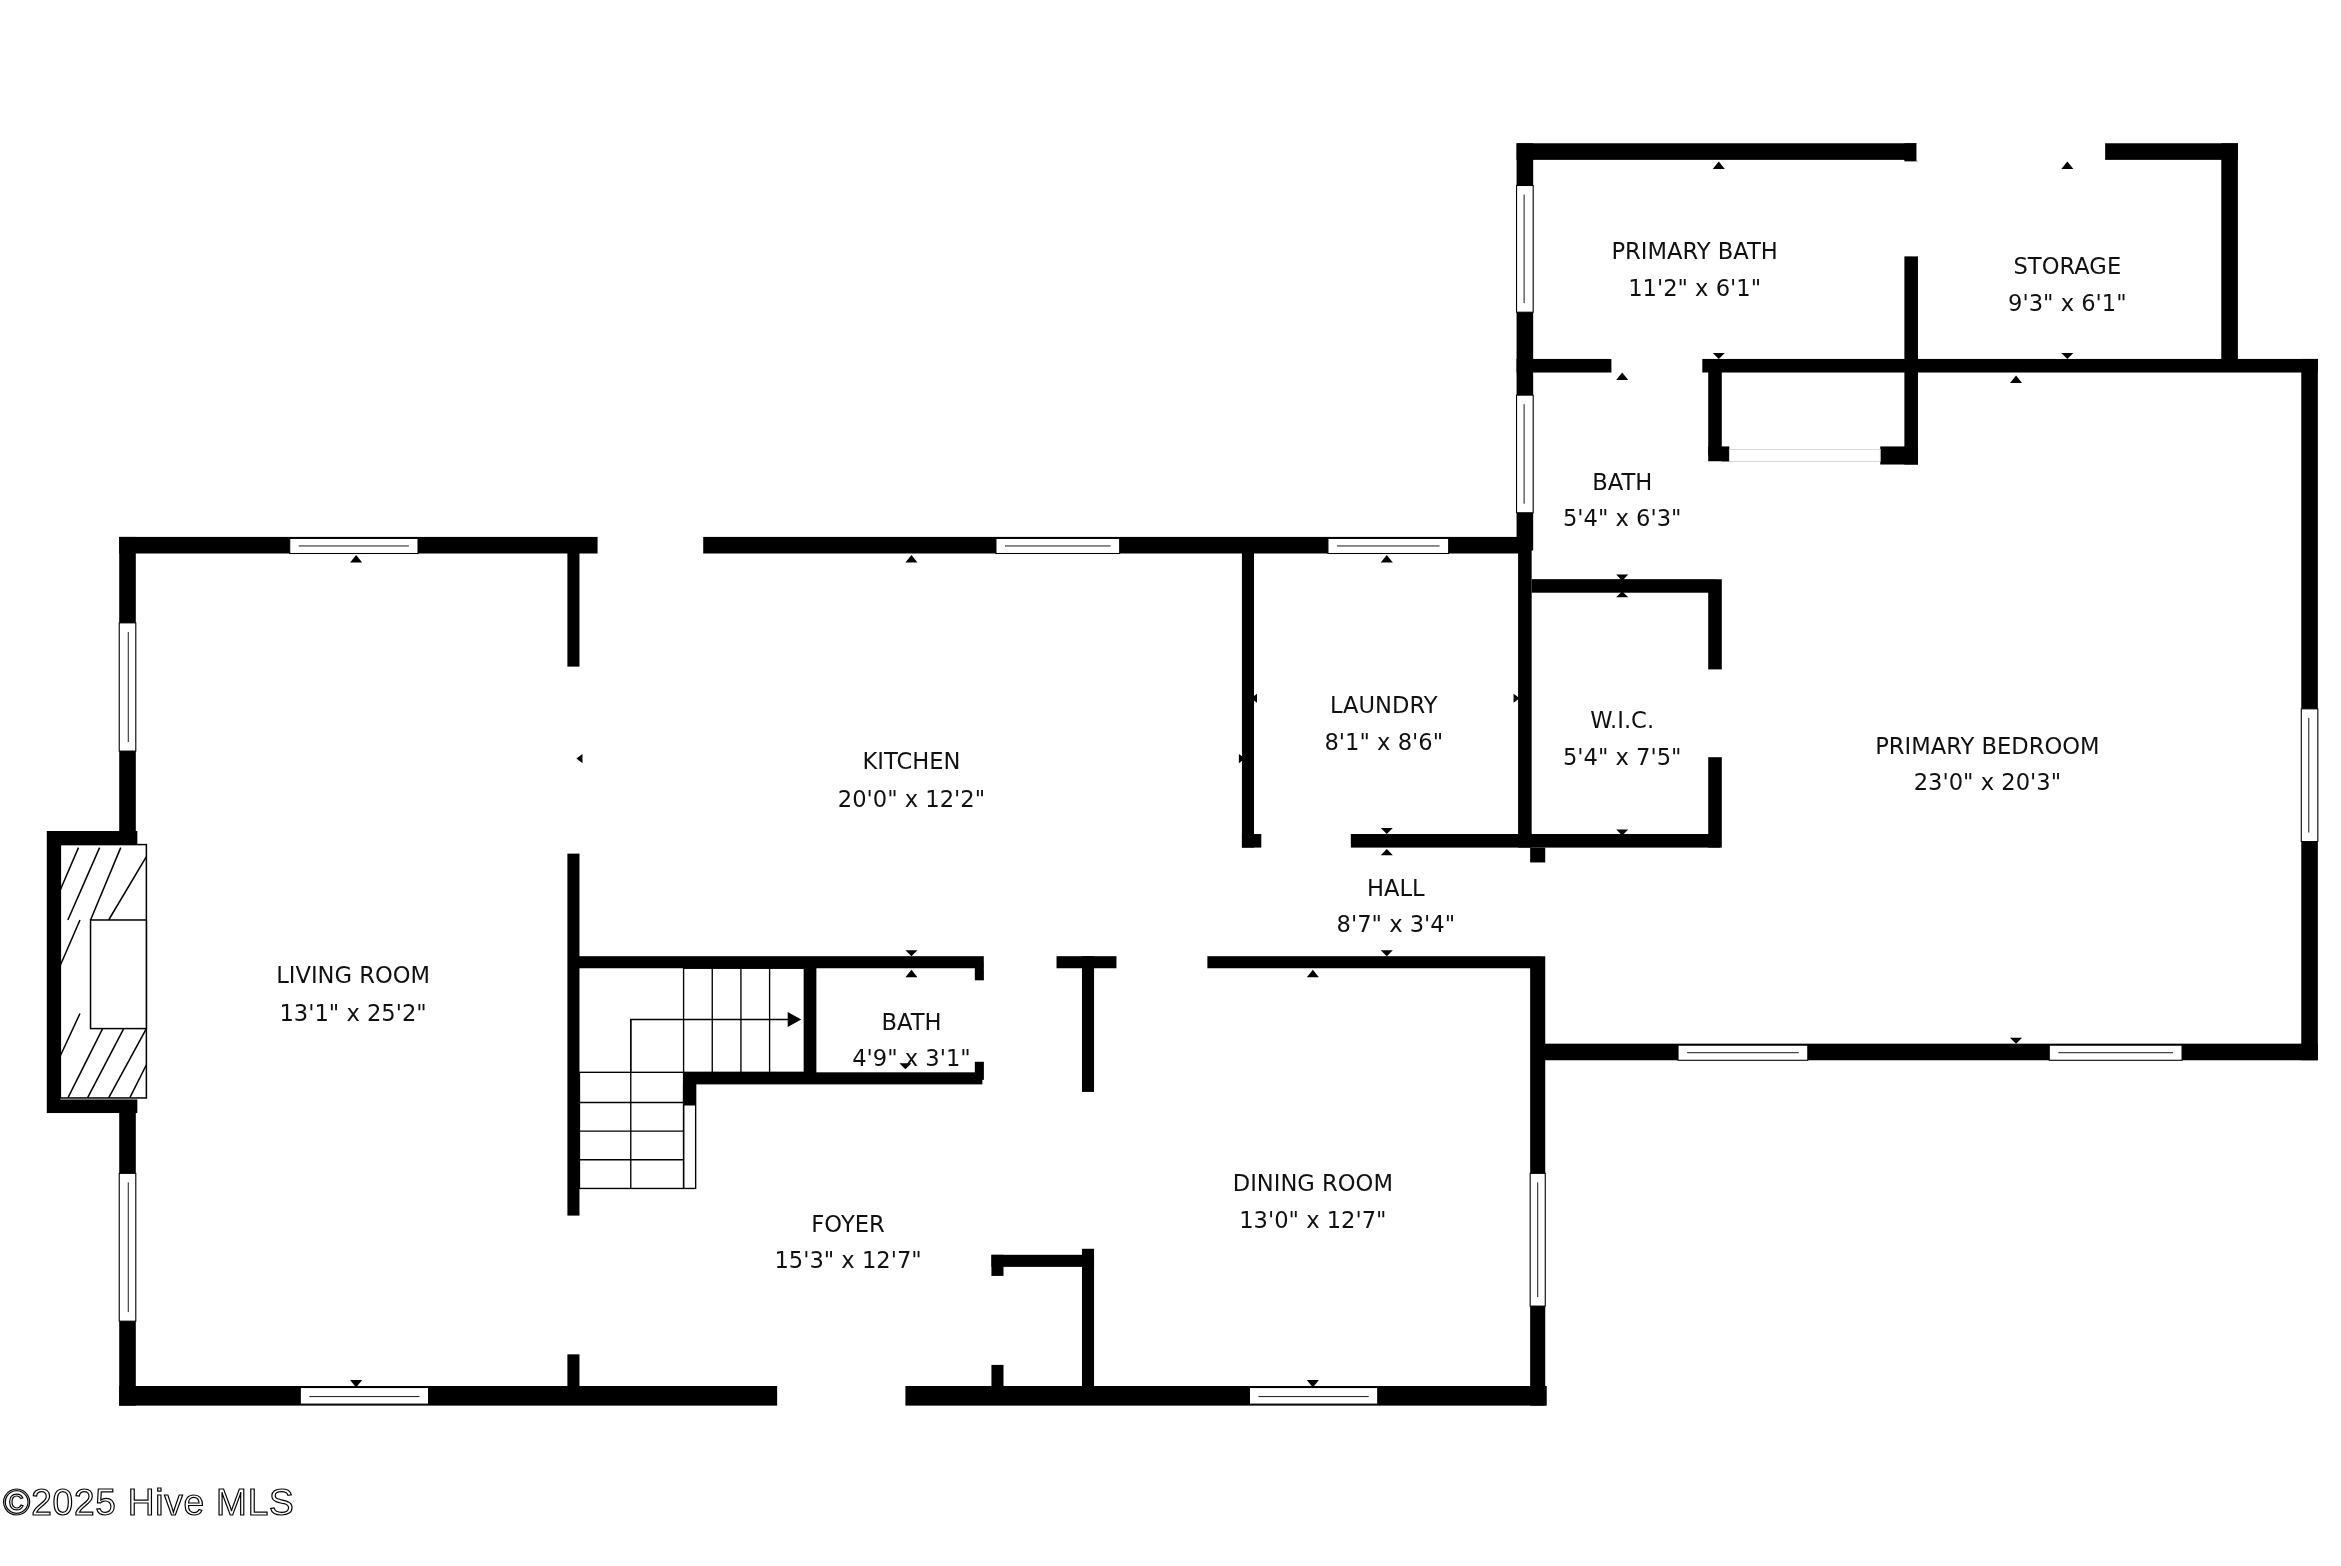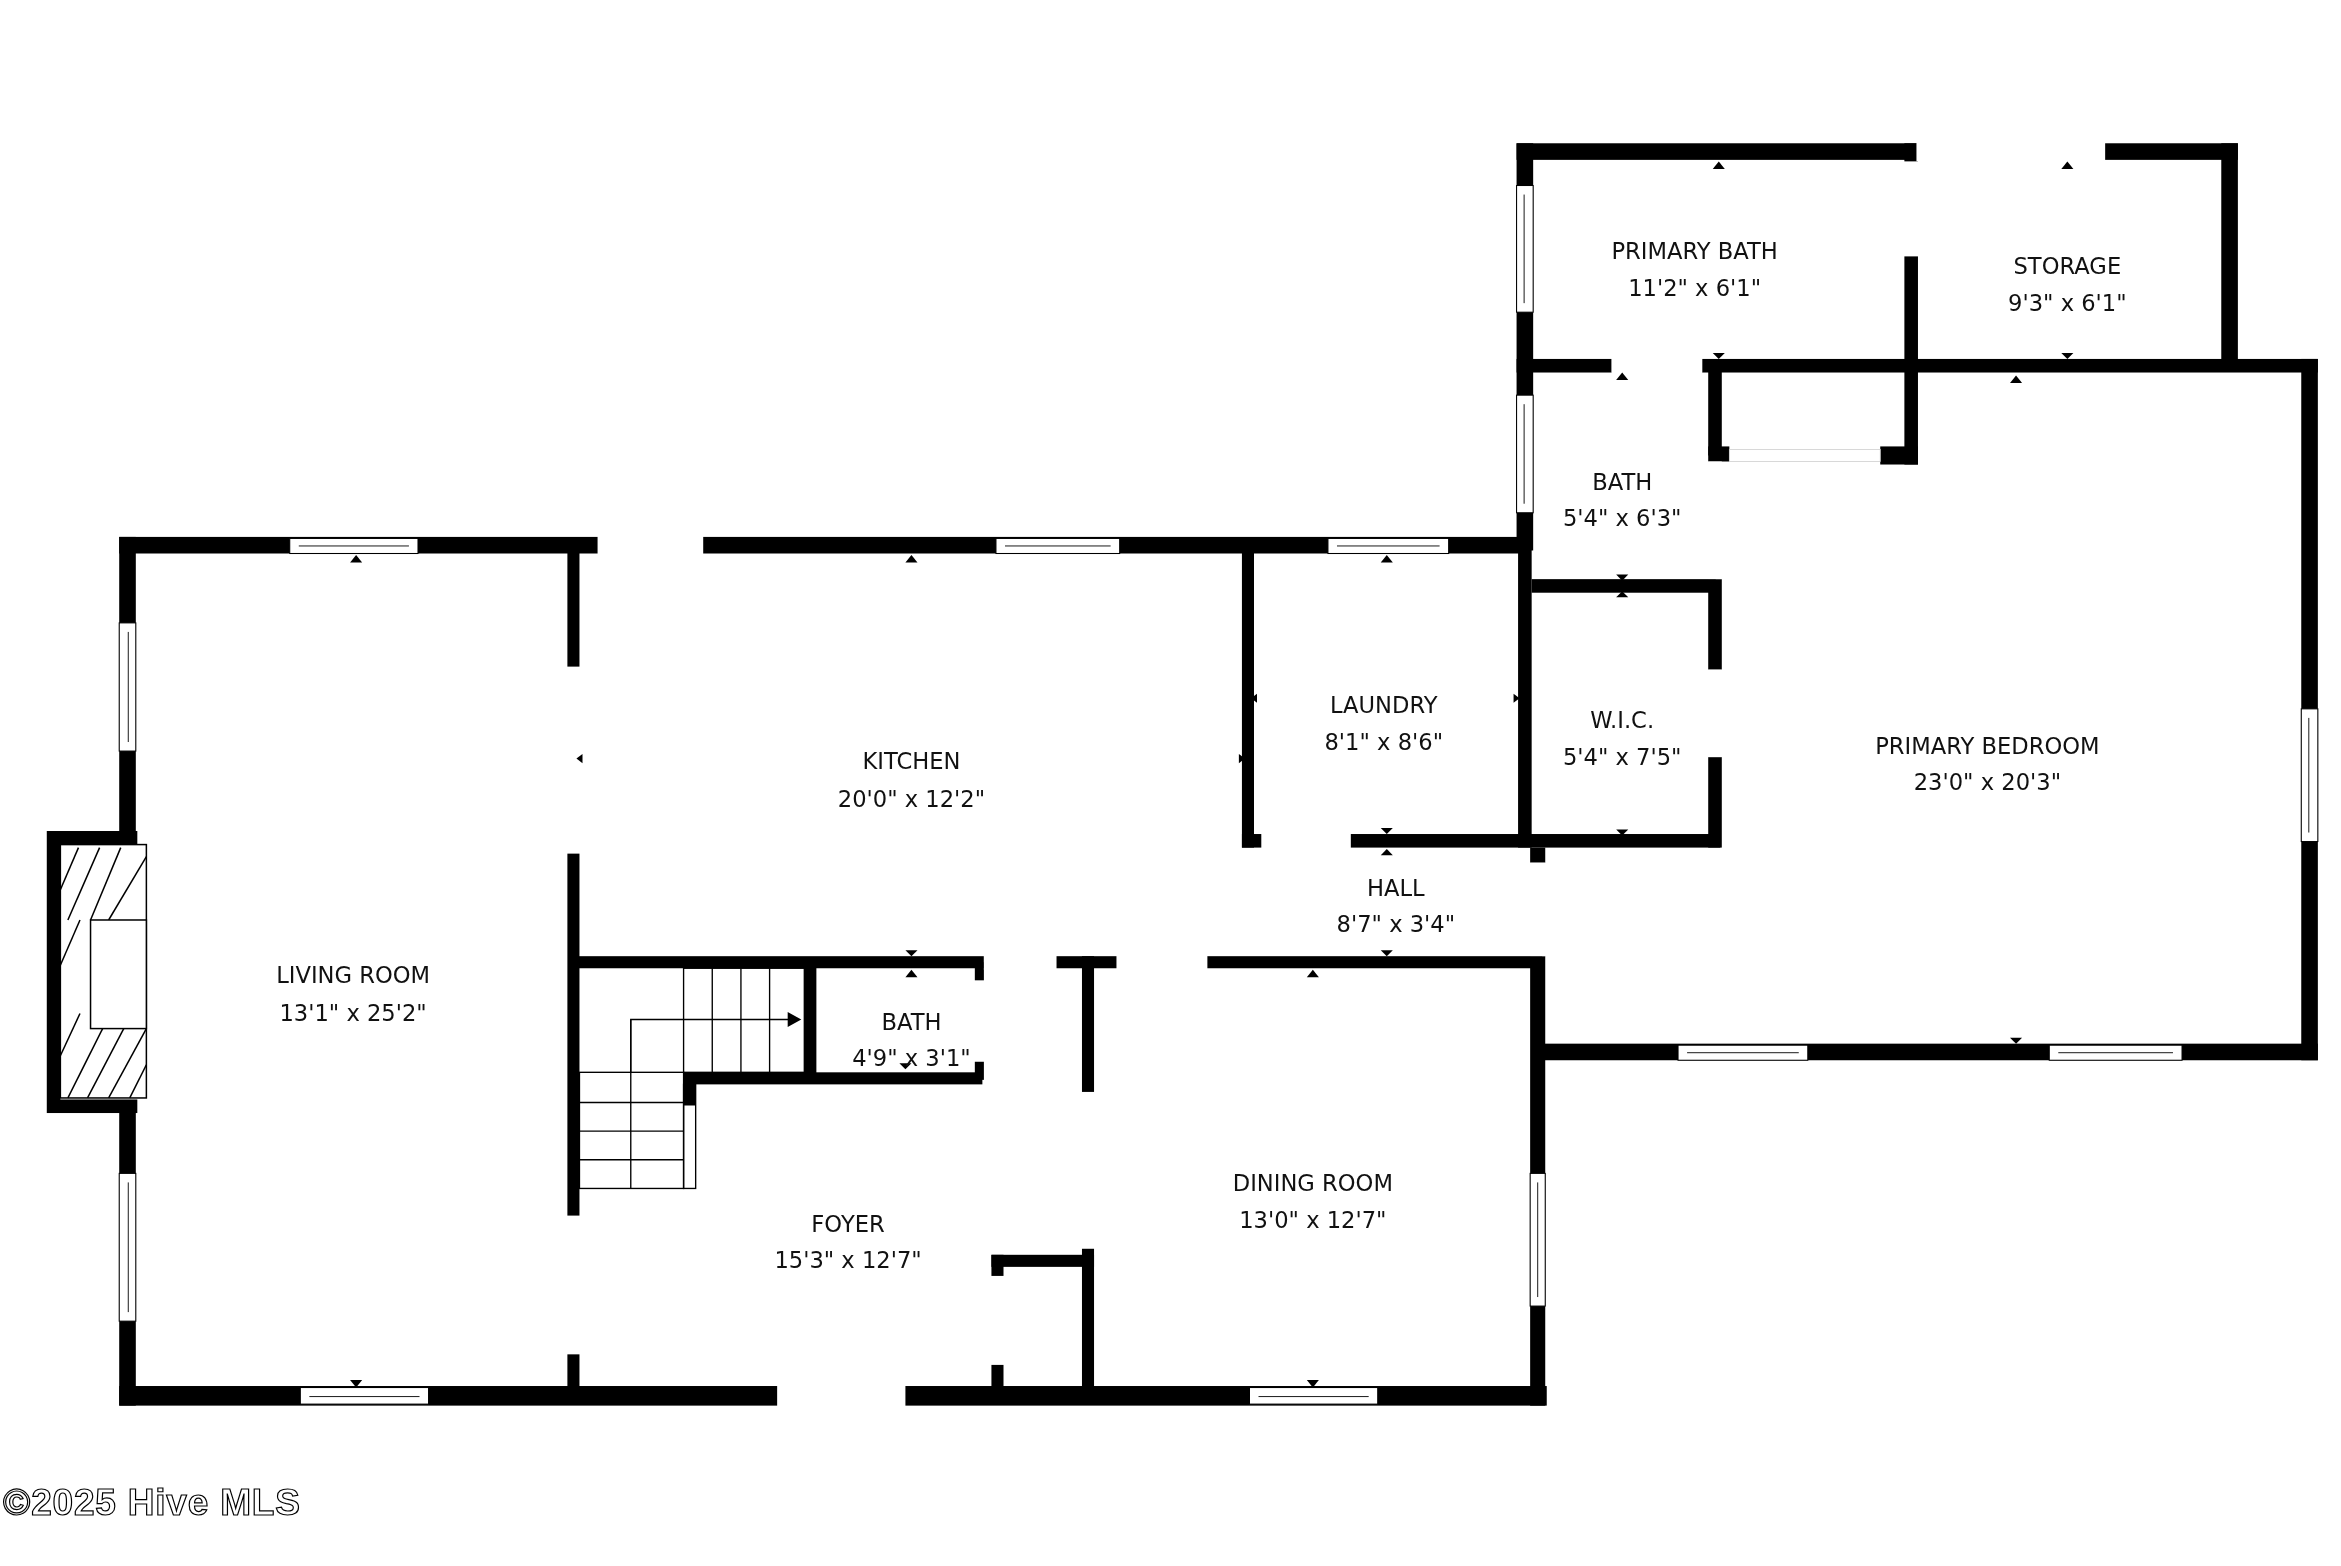--- a/index.html
+++ b/index.html
@@ -22,7 +22,7 @@
   .watermark {
     position: absolute; left: 3.1px; top: 1482px;
     font-family: "Liberation Sans", sans-serif;
-    font-size: 37px; font-weight: 700; color: #ffffff;
+    font-size: 37px; font-weight: 400; color: #ffffff;
     -webkit-text-stroke: 1.2px #000;
     letter-spacing: 0.8px;
   }

